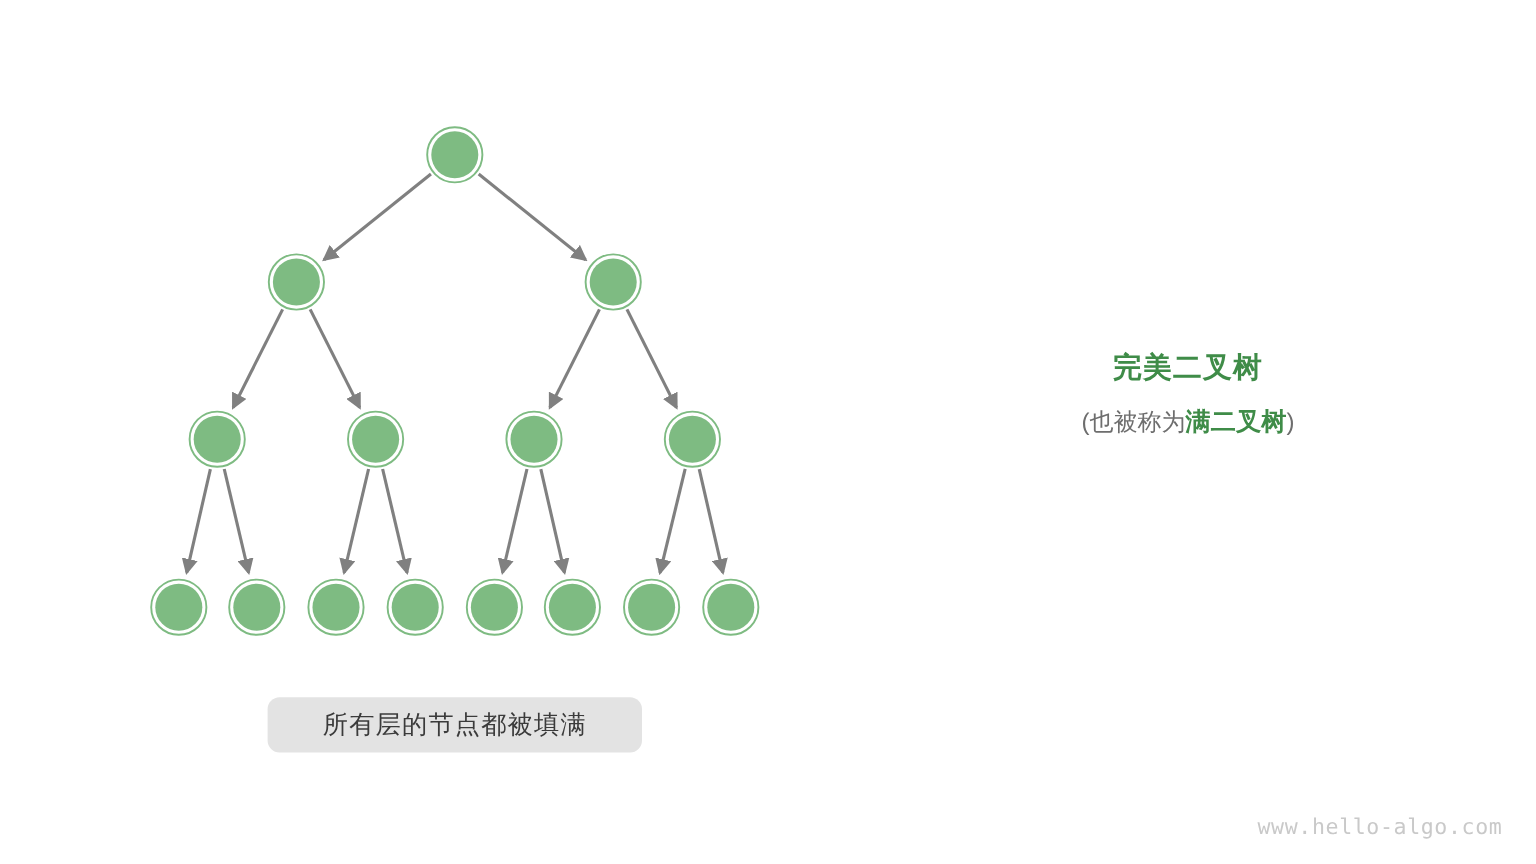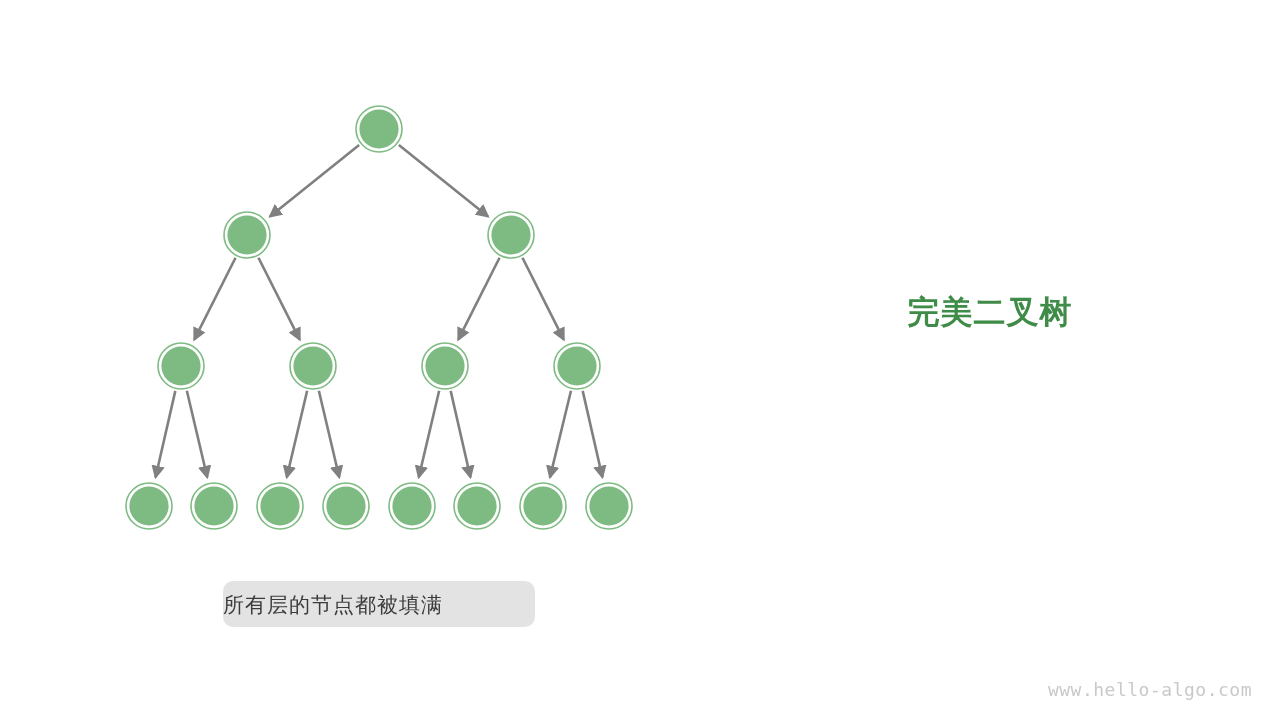--- a/index.html
+++ b/index.html
@@ -58,7 +58,7 @@
   }
   #legend .legend-title {
     font-family: "Liberation Sans", "DejaVu Sans", sans-serif;
-    font-size: 32px;
+    font-size: 24px;
     font-weight: bold;
     color: #3f8c48;
     letter-spacing: 1px;

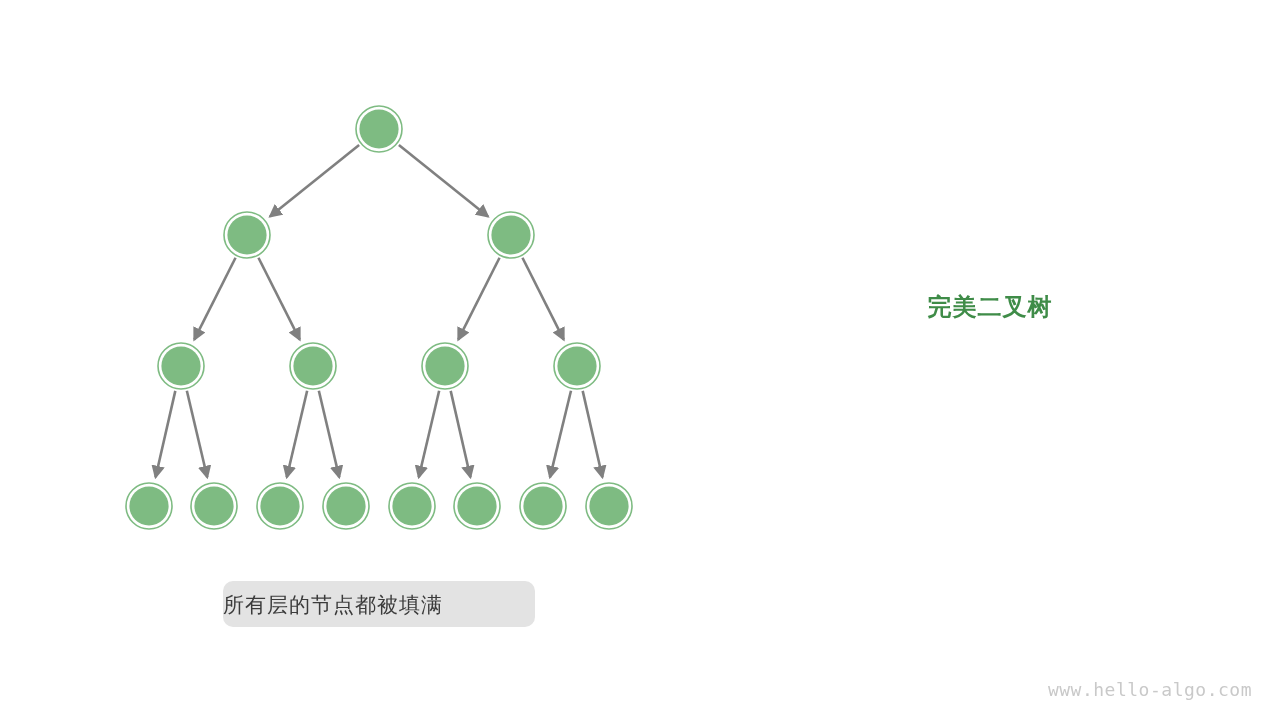--- a/index.html
+++ b/index.html
@@ -197,6 +197,9 @@
 
   <div id="legend">
     <div class="legend-title">完美二叉树</div>
+    <div class="legend-alias">
+      <span>(也被称为</span><span class="alias-strong">满二叉树</span><span>)</span>
+    </div>
   </div>
 
   <div id="watermark">www.hello-algo.com</div>

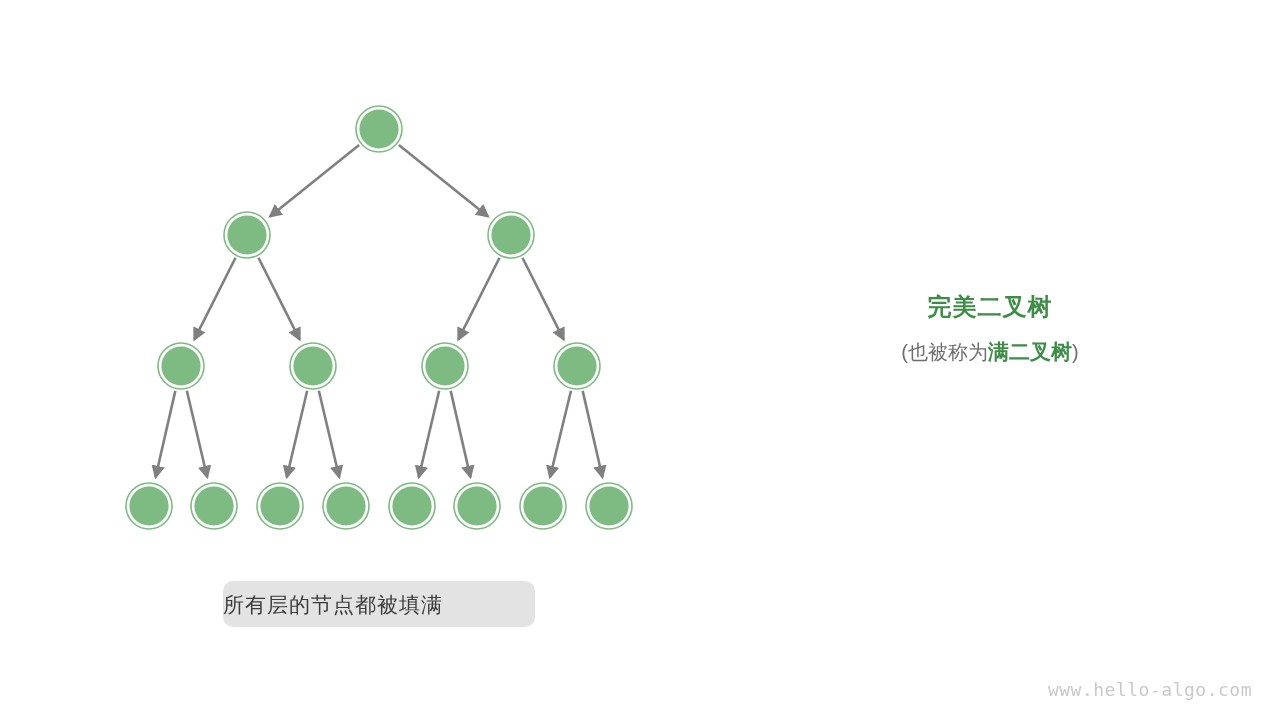--- a/index.html
+++ b/index.html
@@ -37,6 +37,7 @@
     background: #e3e3e3;
     display: flex;
     align-items: center;
+    justify-content: center;
     box-sizing: border-box;
   }
   #caption-pill .caption-text {

